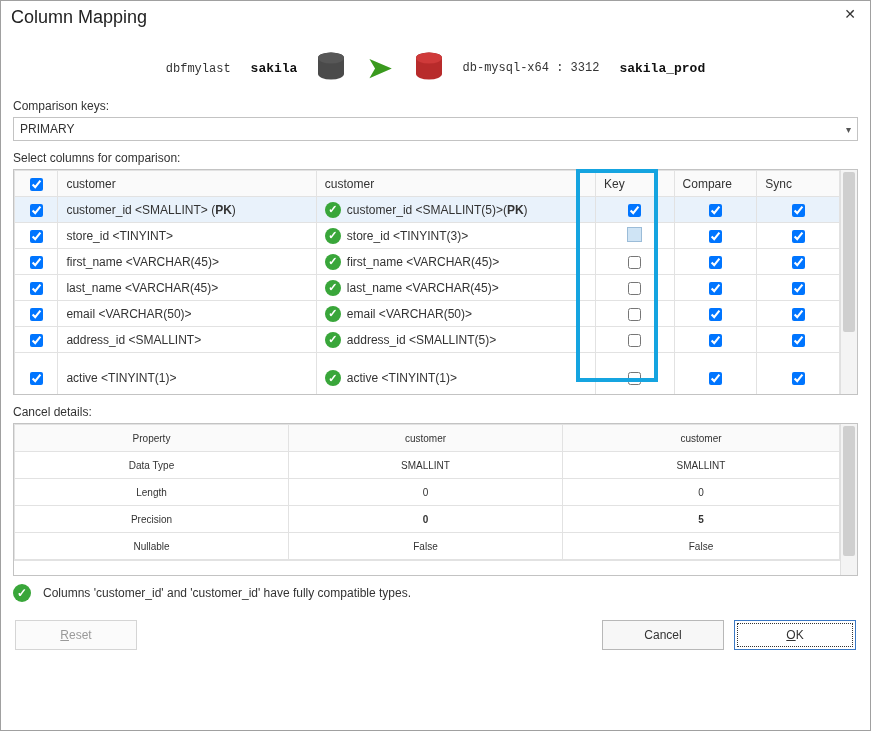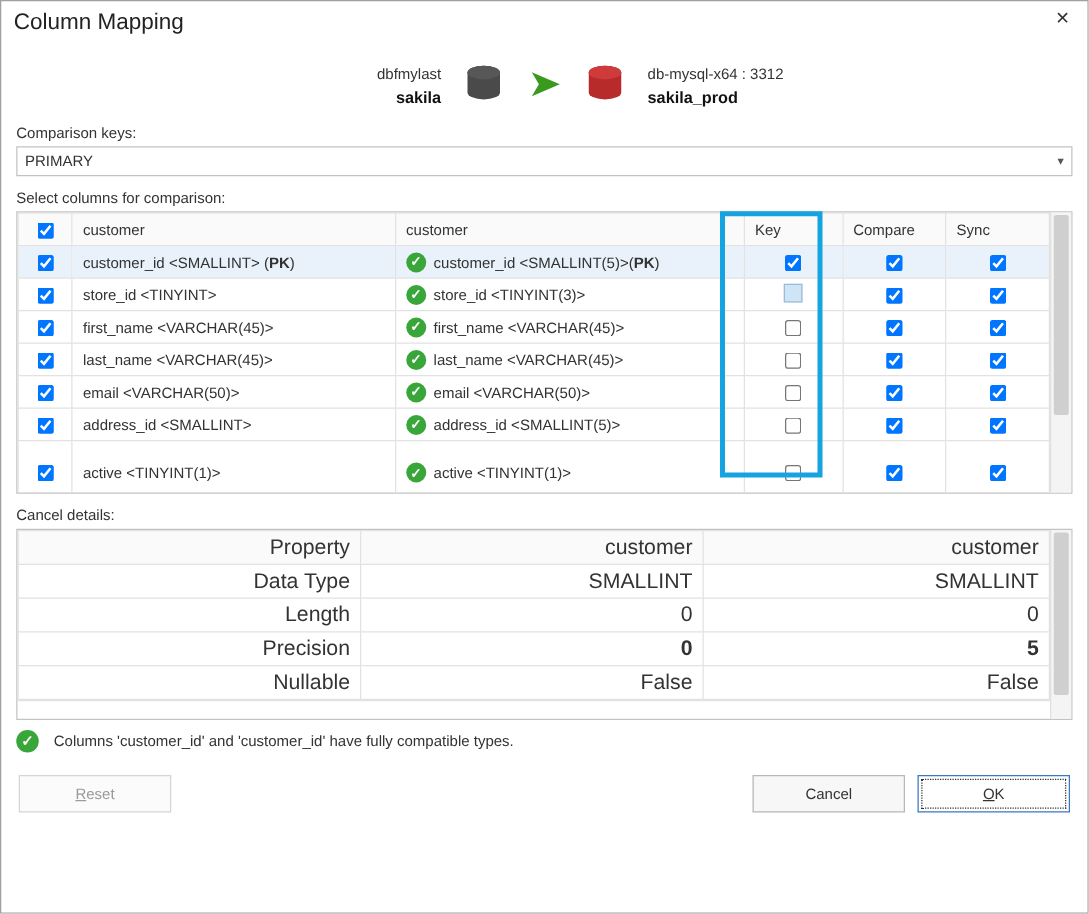--- a/index.html
+++ b/index.html
@@ -65,8 +65,9 @@
   }
   .labels {
     display: flex;
-    flex-direction: column;
-    gap: 4px;
+    flex-direction: row;
+    gap: 20px;
+    font-family: Liberation Mono, monospace;
   }
   .conn-label {
     font-size: 12px;

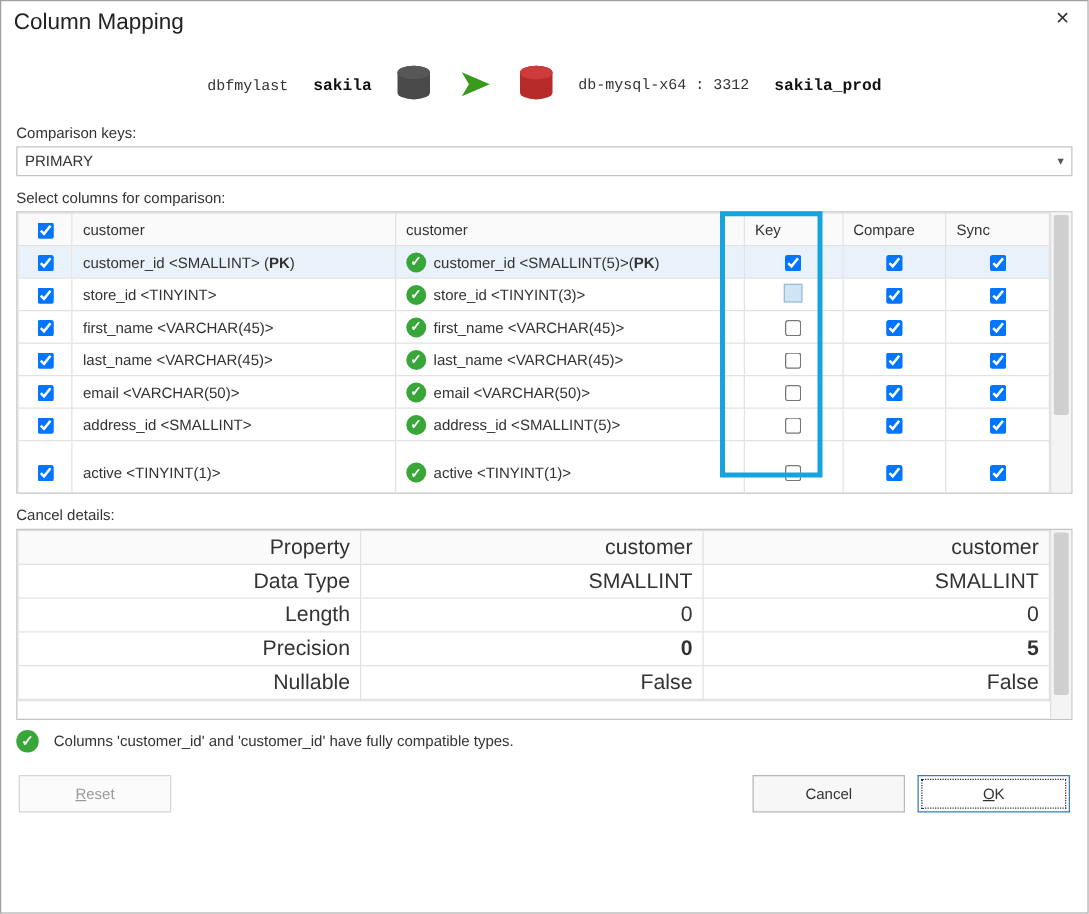--- a/index.html
+++ b/index.html
@@ -222,8 +222,8 @@
     border: 1px solid #e2e2e2;
     padding: 0 8px;
     height: 26px;
-    font-size: 17px;
-    text-align: right;
+    font-size: 10px;
+    text-align: center;
   }
   table.details th {
     background: #fafafa;

